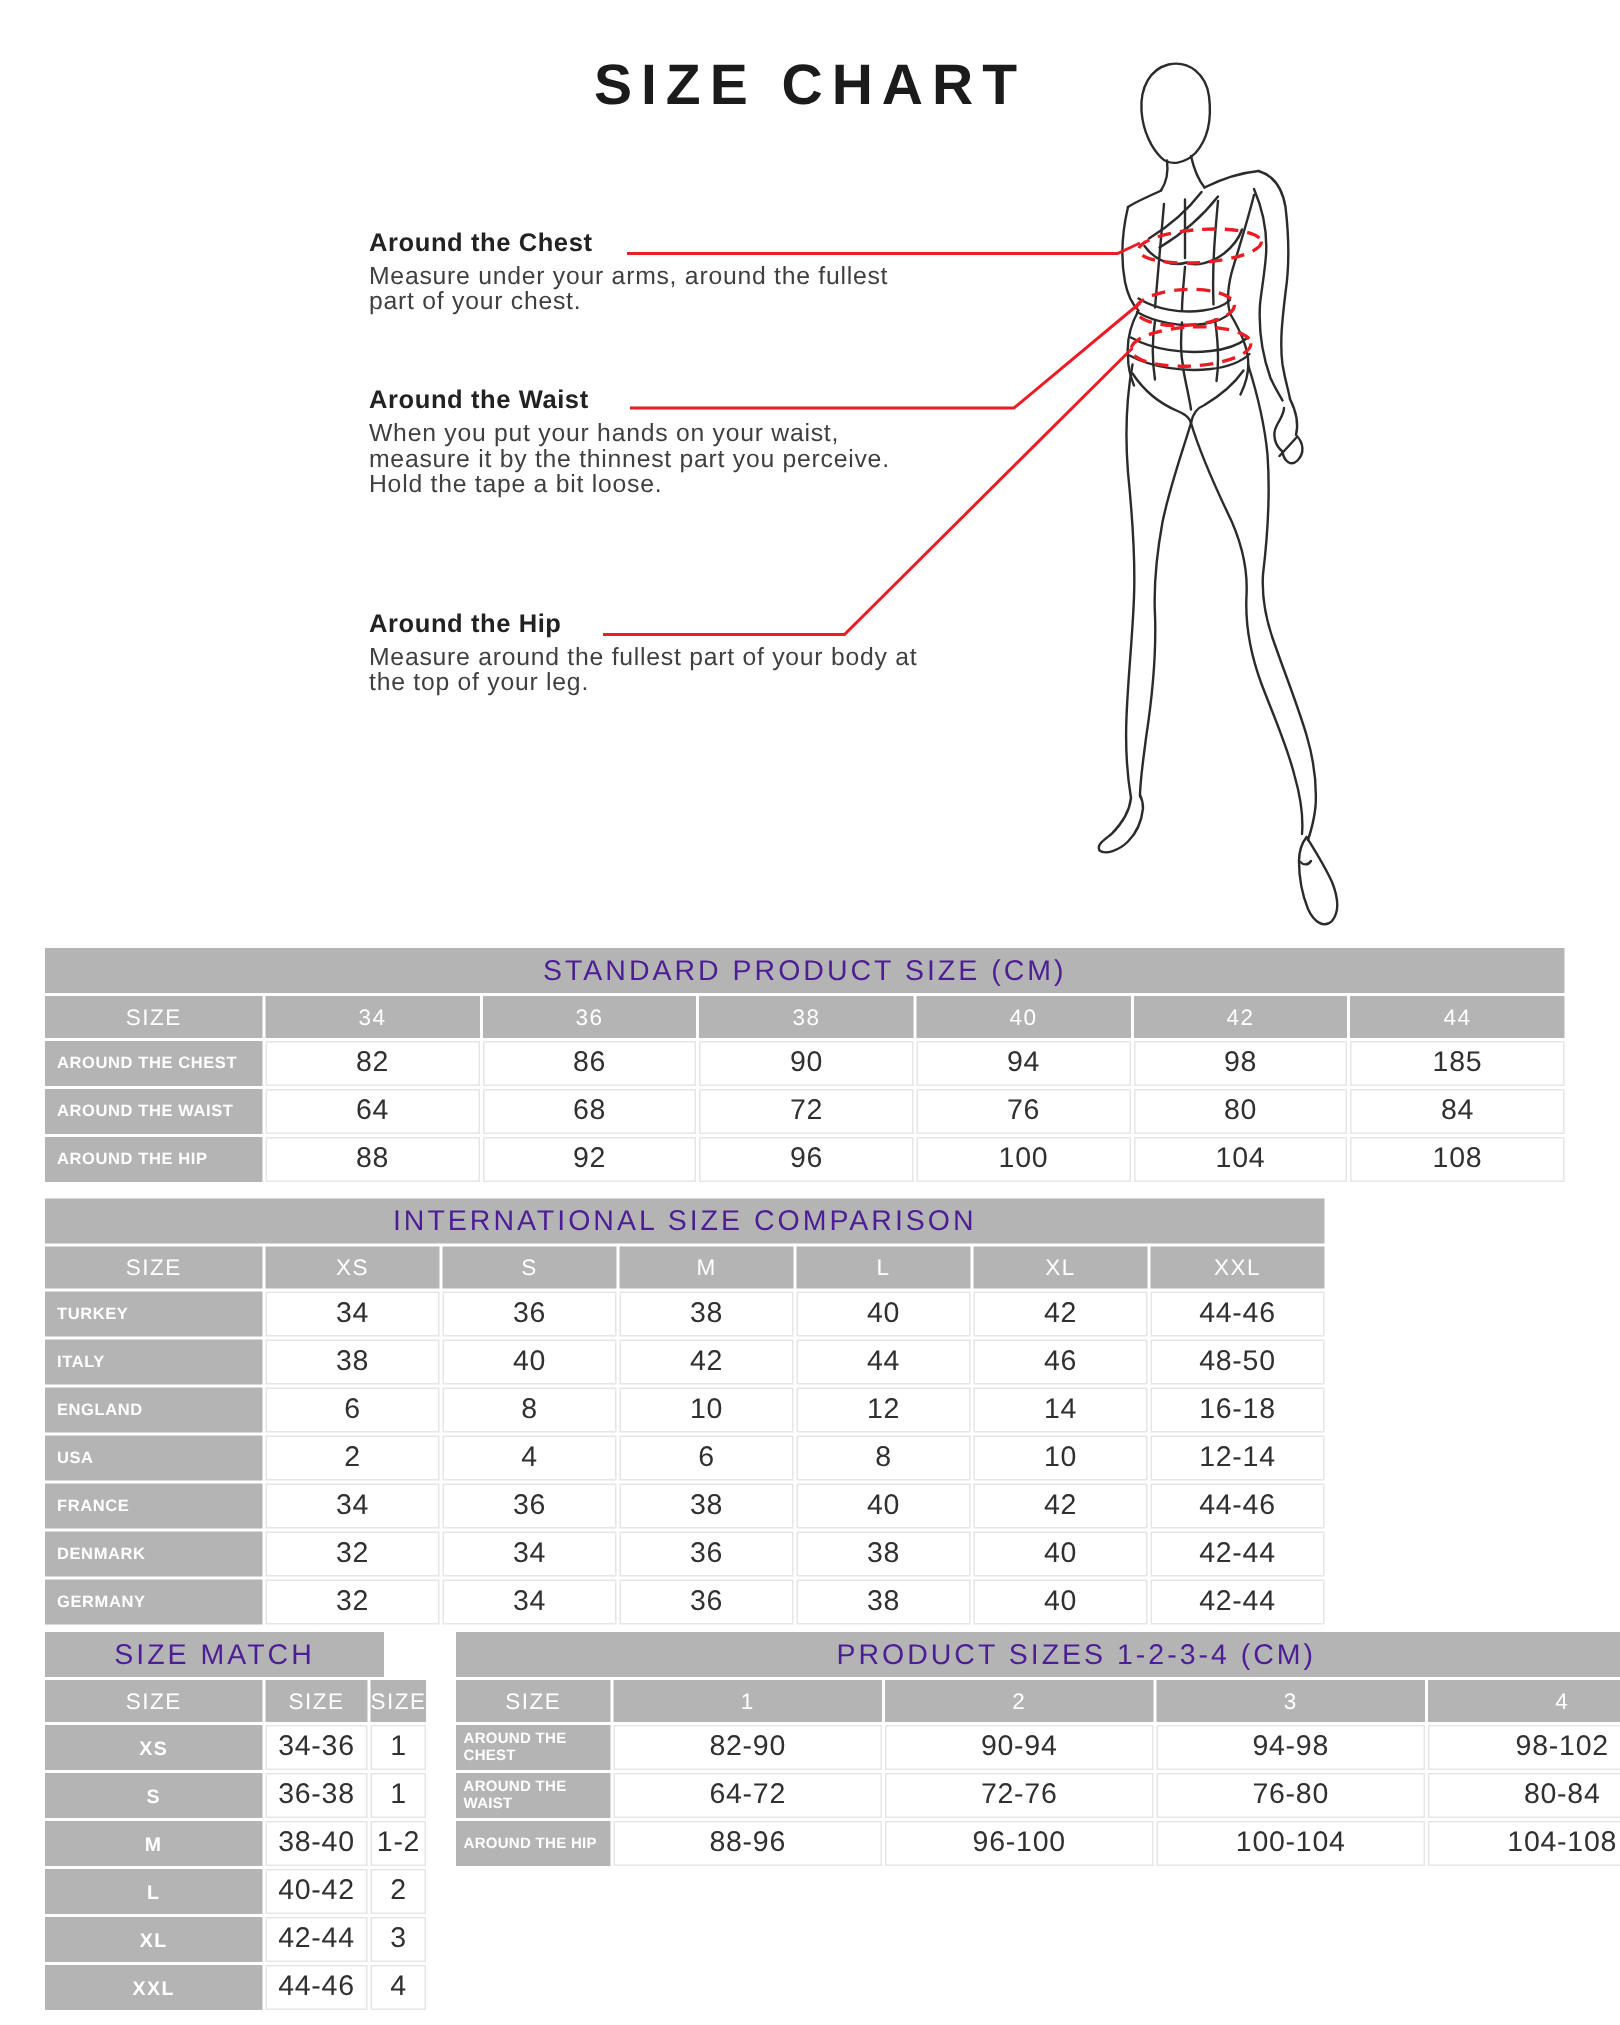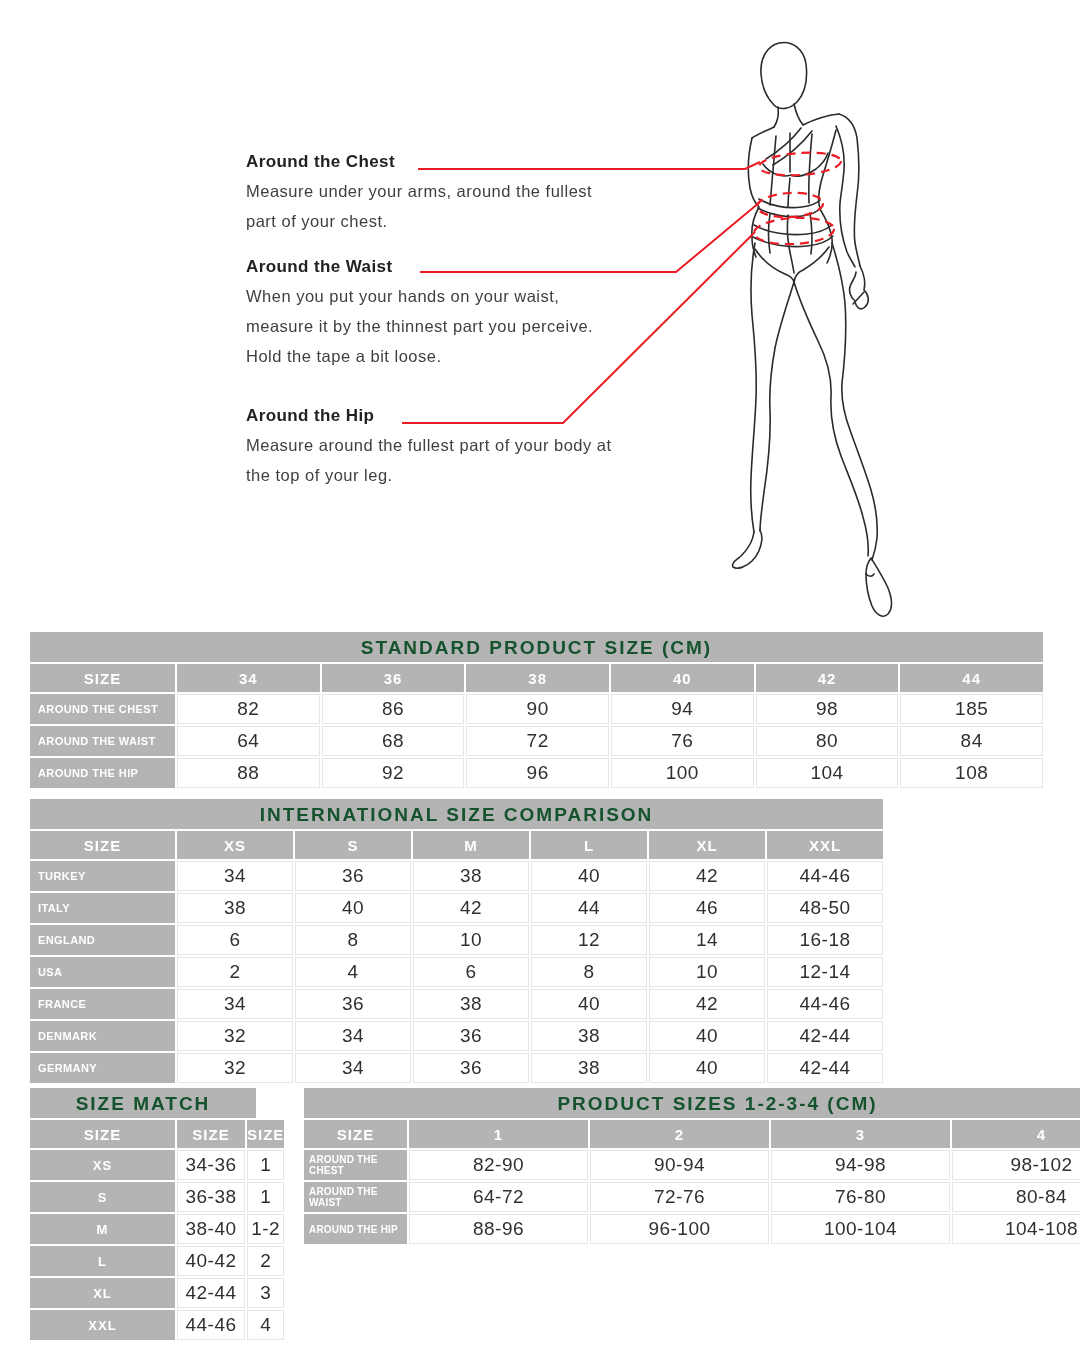--- a/index.html
+++ b/index.html
@@ -56,6 +56,7 @@
 
 <div class="page" style="--gray: #b4b4b4; --red: #ec1c24; --cell-border: #e6e6e6; --text-dark: #303030;">
 
+  <h1 class="page-title">SIZE CHART</h1>
 
   <svg class="fig-svg" width="1080" height="640" viewBox="0 0 1080 640">
     <g fill="none" stroke="#2b2b2b" stroke-width="1.6" stroke-linecap="round" stroke-linejoin="round">

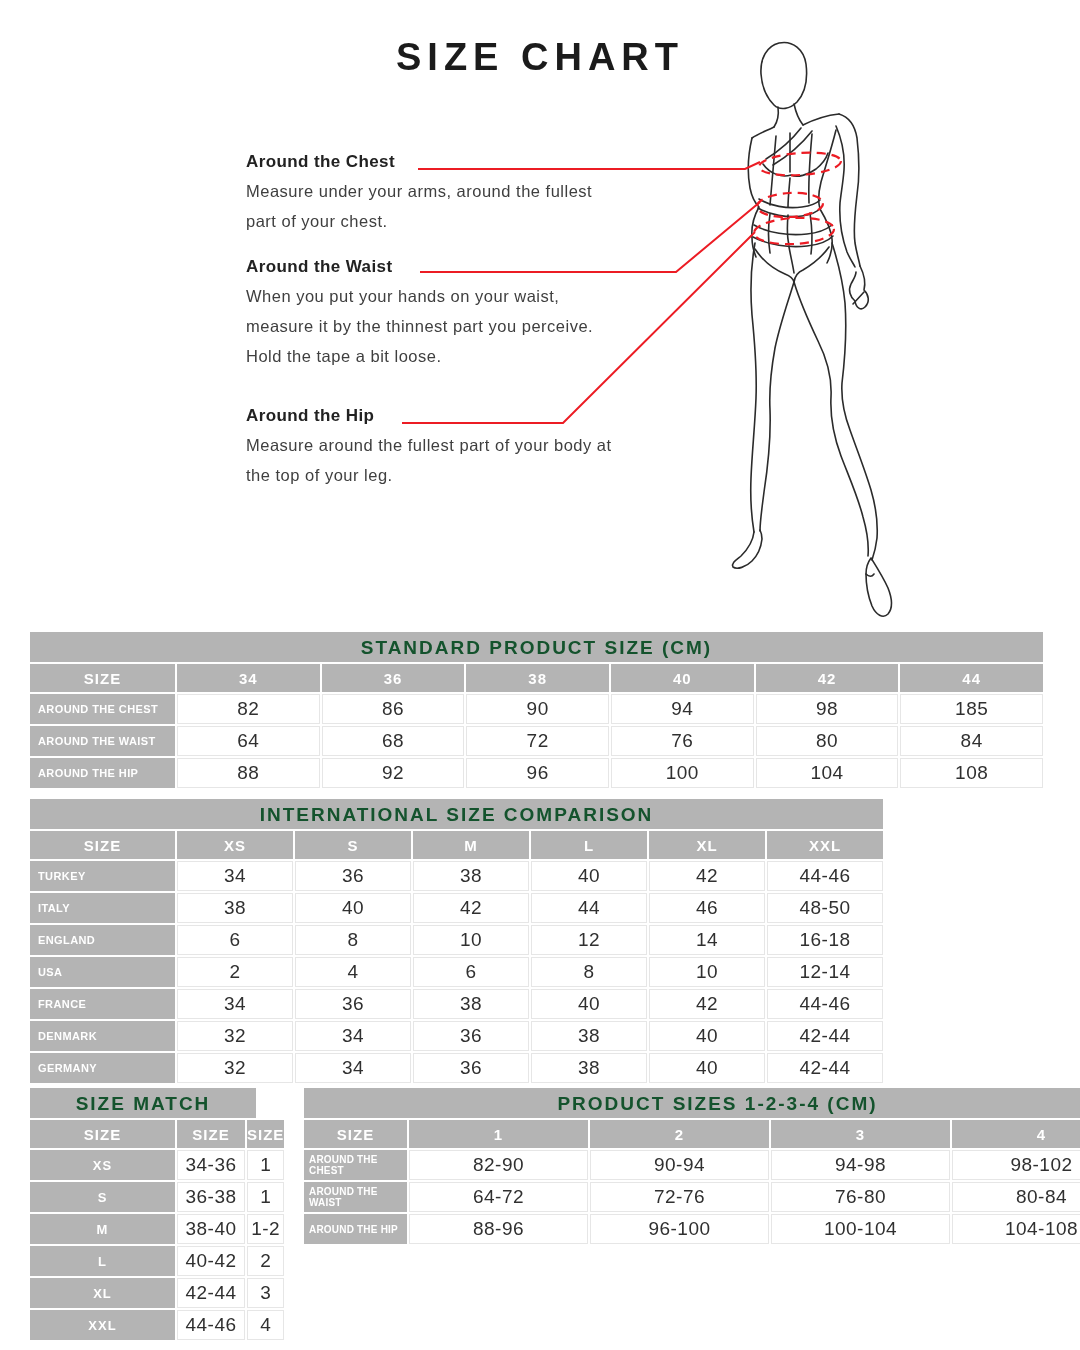--- a/index.html
+++ b/index.html
@@ -15,7 +15,7 @@
   .fig-svg { position:absolute; top:0; left:0; }
   .measure-note { position:absolute; width:372px; }
   .note-title { font-size:17px; font-weight:700; color:#222; letter-spacing:0.4px; margin-bottom:4px; }
-  .note-desc { font-size:16.5px; line-height:30px; color:#3f3f3f; letter-spacing:0.5px; }
+  .note-desc { font-size:16.5px; line-height:17px; color:#3f3f3f; letter-spacing:0.5px; }
   #note-chest { left:246px; top:152px; }
   #note-waist { left:246px; top:257px; }
   #note-hip   { left:246px; top:406px; }

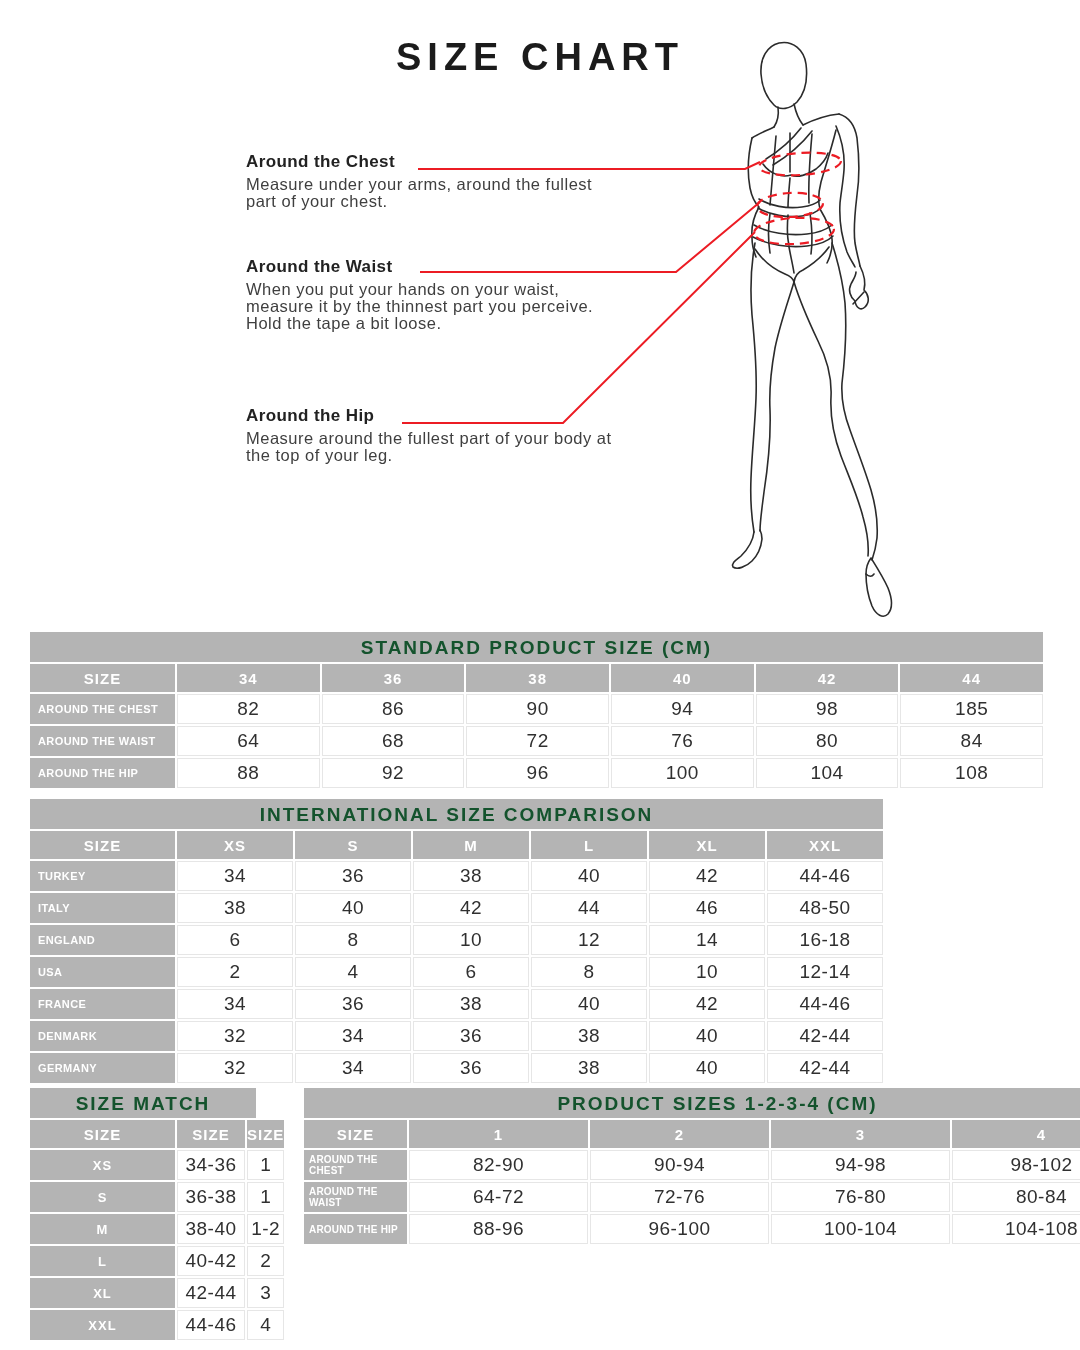--- a/index.html
+++ b/index.html
@@ -27,8 +27,8 @@
   #tbl-product       { left:304px; top:1088px; width:827px; }
 
   .tbl-title {
-    background:var(--gray); color:#14532d; height:30px; line-height:31px; text-align:center;
-    font-weight:700; font-size:19px; letter-spacing:2px; margin-bottom:2px;
+    background:var(--gray); color:#4c1d95; height:30px; line-height:31px; text-align:center;
+    font-weight:400; font-size:19px; letter-spacing:2px; margin-bottom:2px;
   }
   .tbl-grid { display:grid; gap:2px; background:#fff; }
   #tbl-standard .tbl-grid, #tbl-international .tbl-grid { grid-template-columns:145px repeat(6,1fr); }

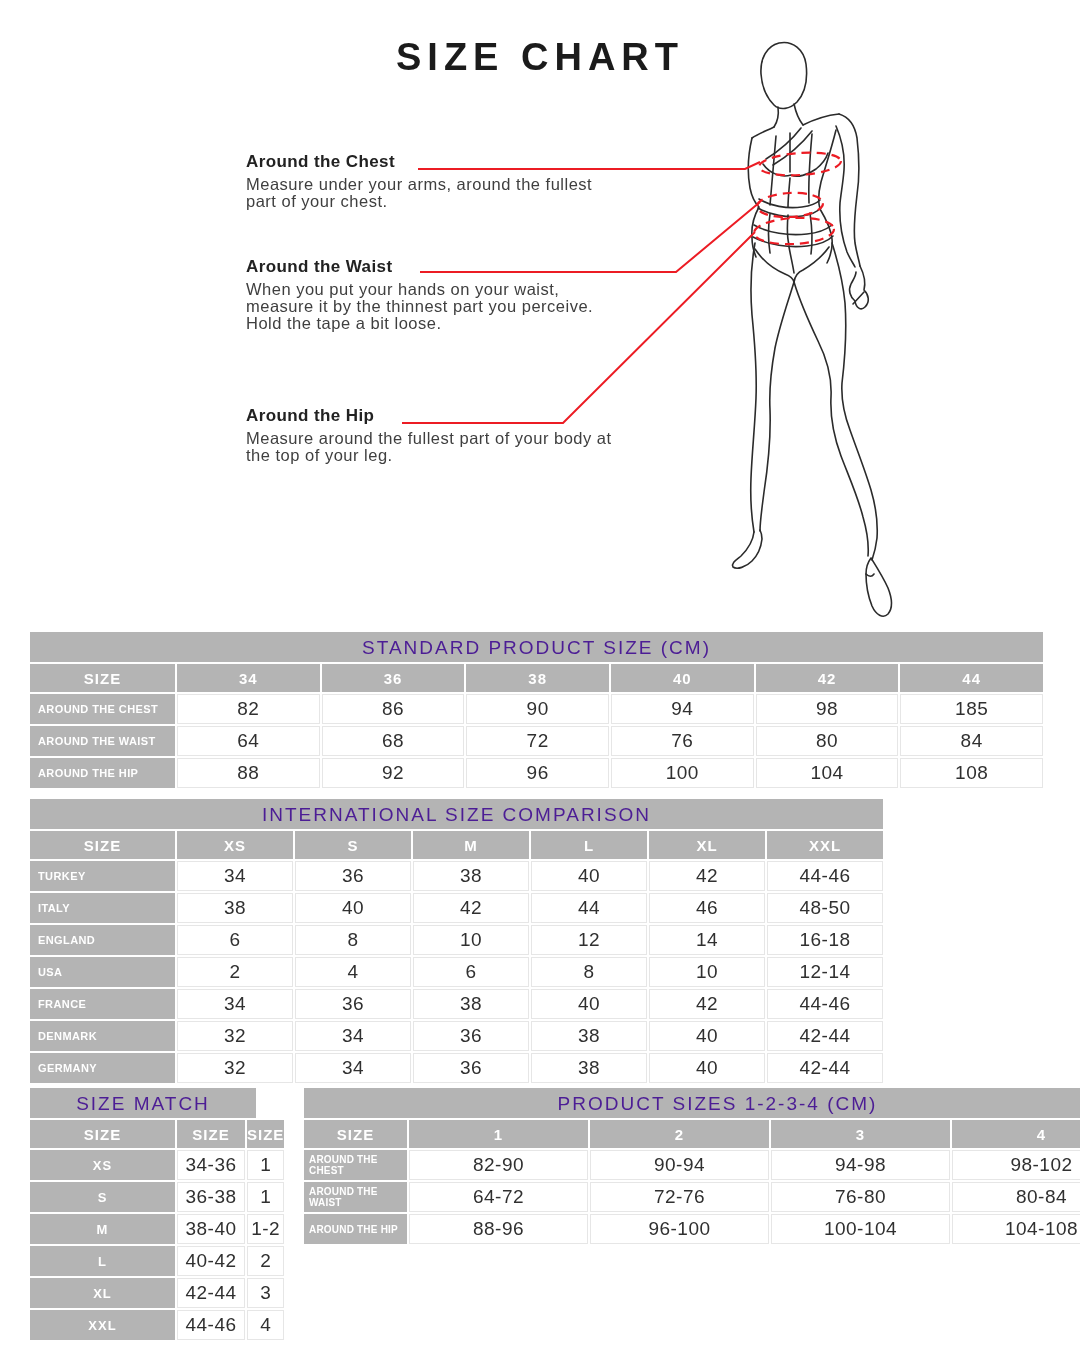--- a/index.html
+++ b/index.html
@@ -37,7 +37,7 @@
 
   .th {
     background:var(--gray); color:#fff; height:28px; display:flex; align-items:center;
-    justify-content:center; font-weight:700; font-size:15px; letter-spacing:1px;
+    justify-content:center; font-weight:400; font-size:15px; letter-spacing:1px;
   }
   .rl {
     background:var(--gray); color:#fff; height:30px; display:flex; align-items:center;

